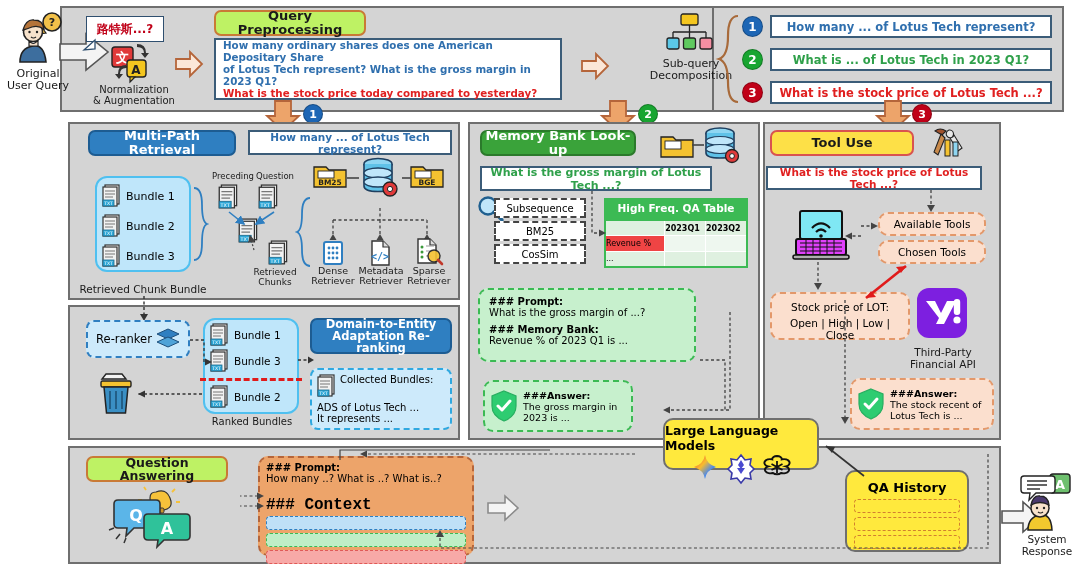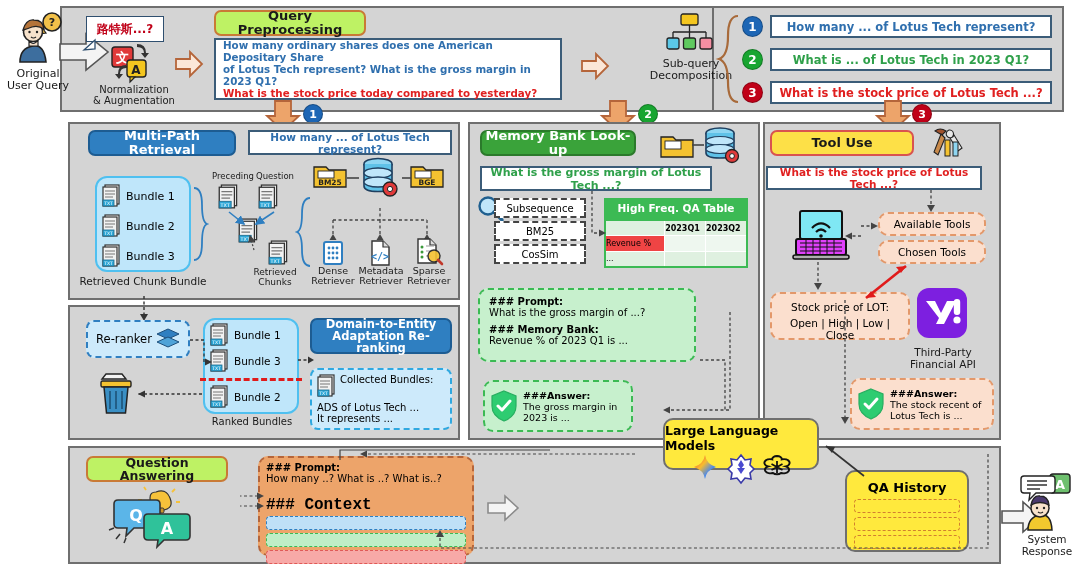--- a/index.html
+++ b/index.html
@@ -198,7 +198,7 @@
     </svg>
     <span style="font-size:11px;">Bundle 3</span>
   </div>
-  <div class="lbl" style="left:76px;top:276px;width:134px;font-size:10.5px;">Retrieved Chunk Bundle</div>
+  <div class="lbl" style="left:76px;top:284px;width:134px;font-size:10.5px;">Retrieved Chunk Bundle</div>
 
   <div class="abs" style="left:192px;top:186px;width:16px;height:76px;">
     <svg width="16" height="76" viewBox="0 0 16 76">

